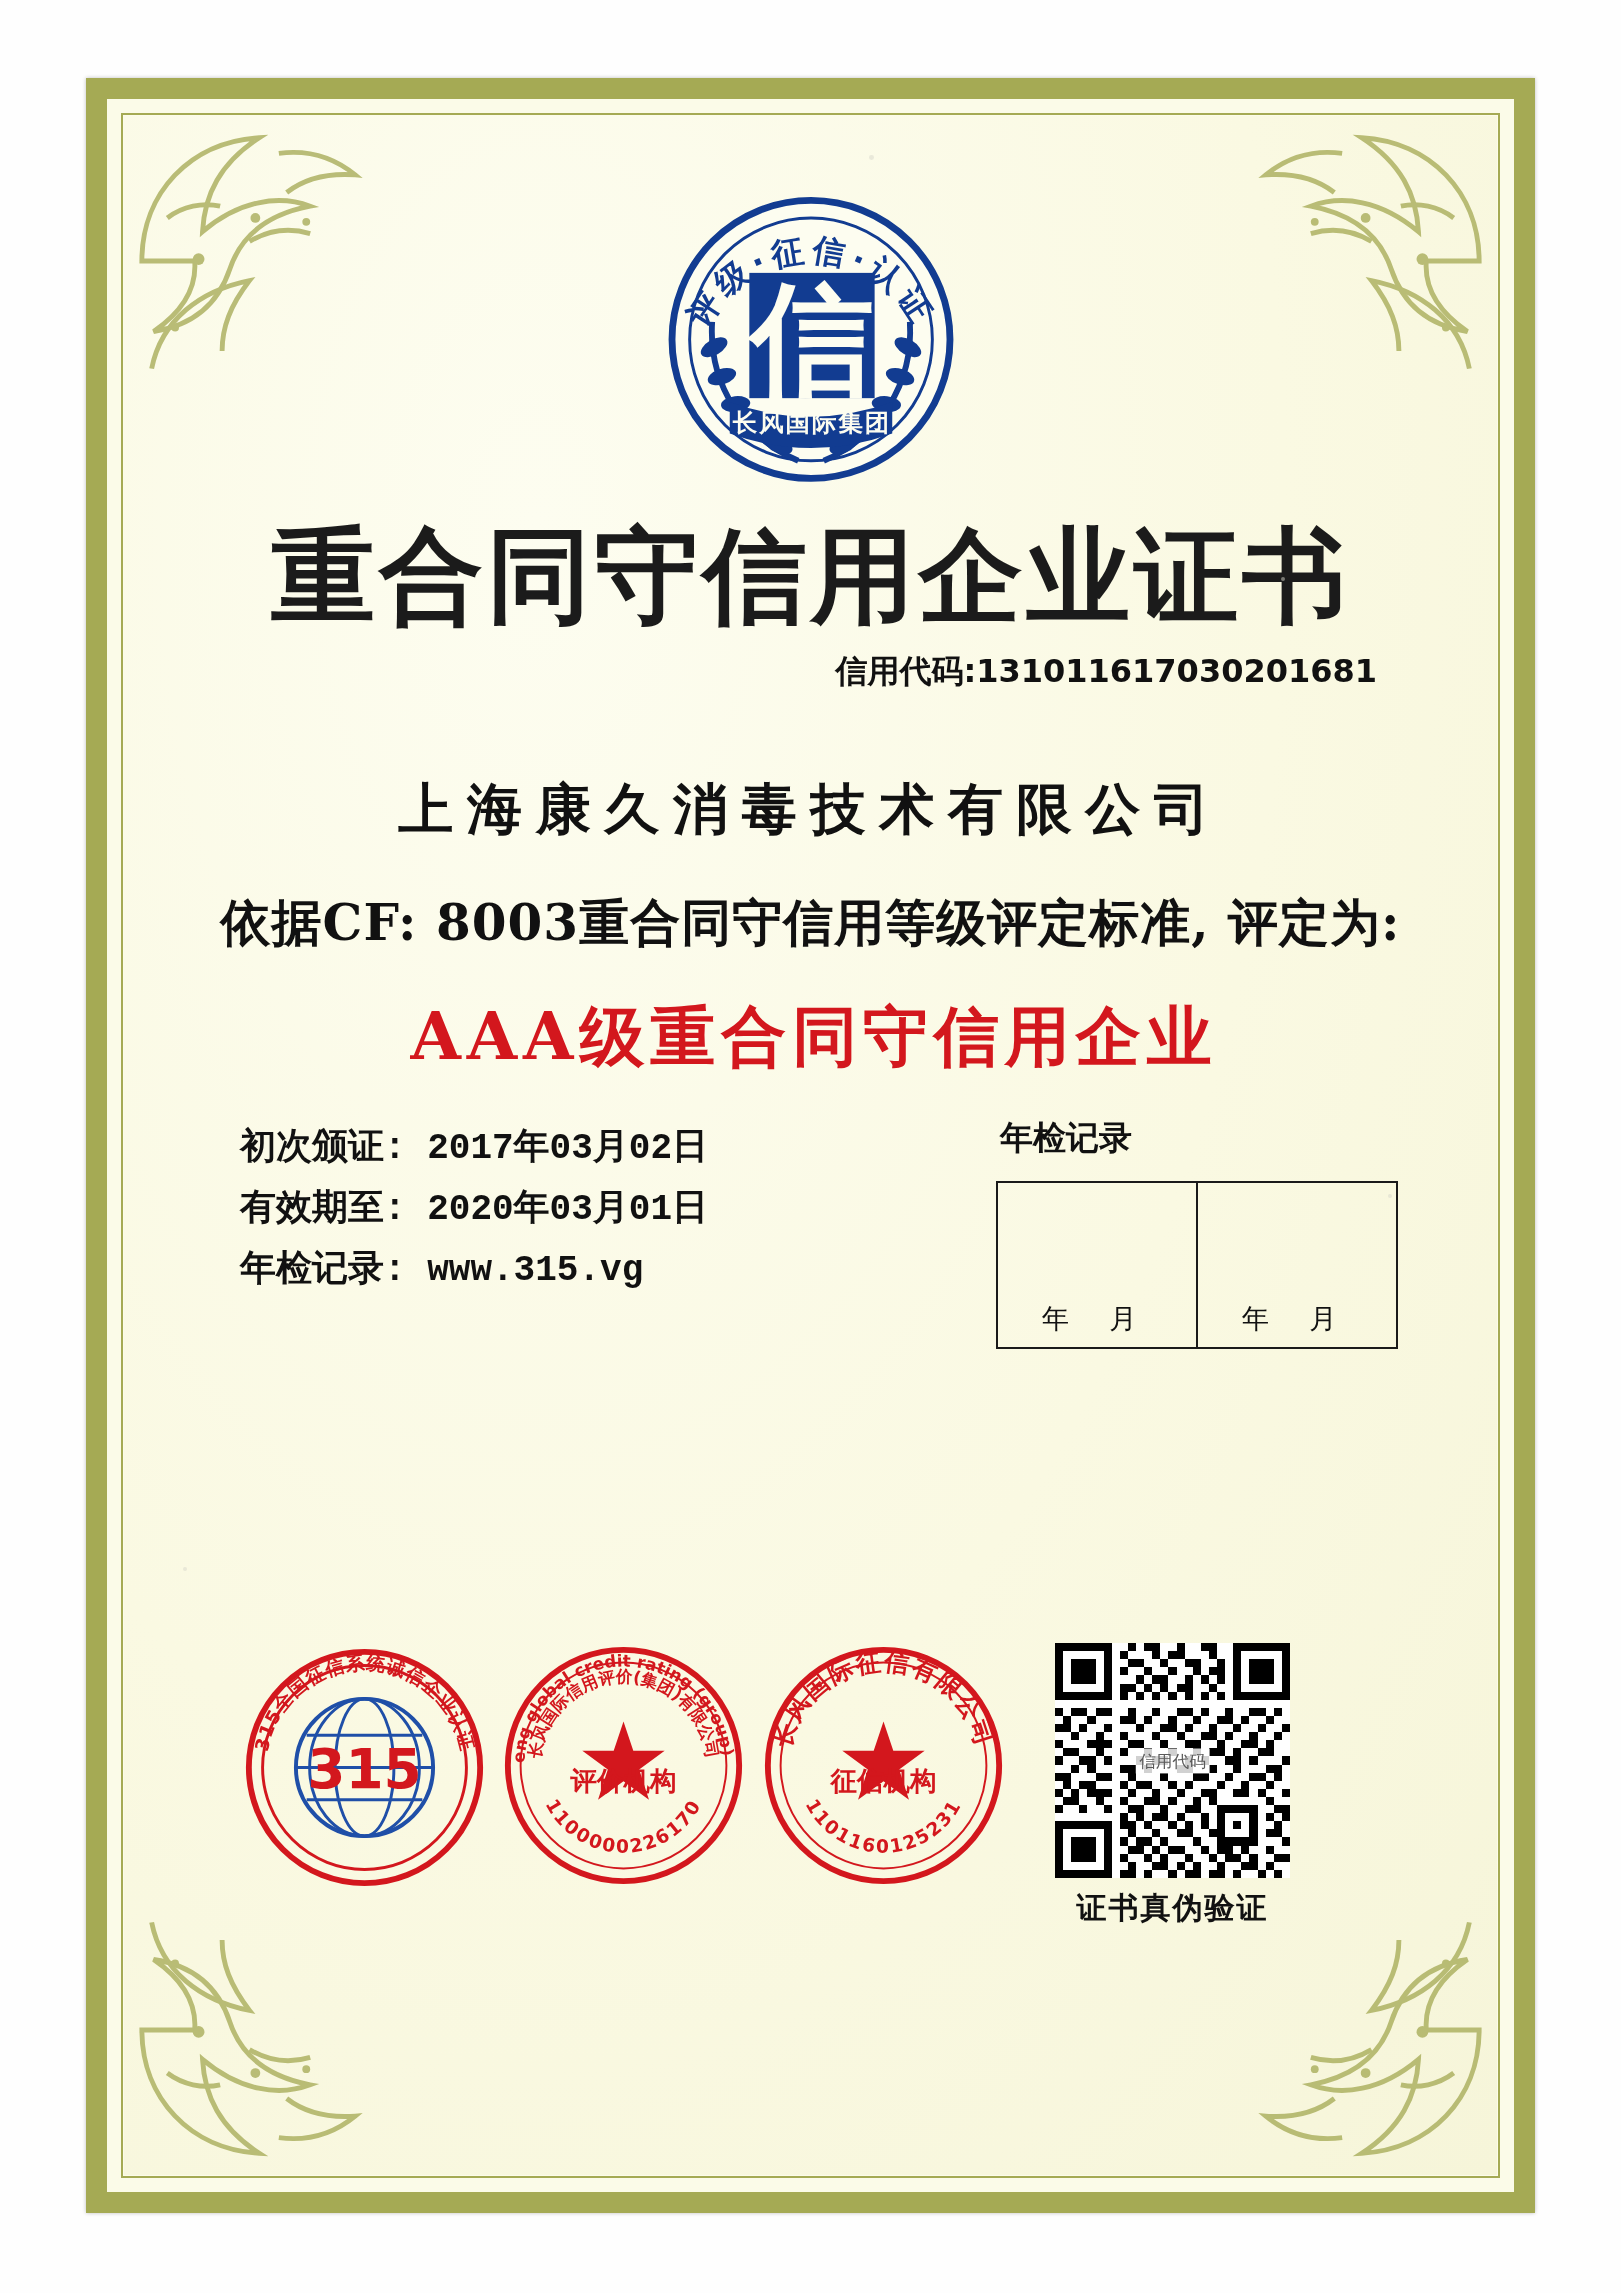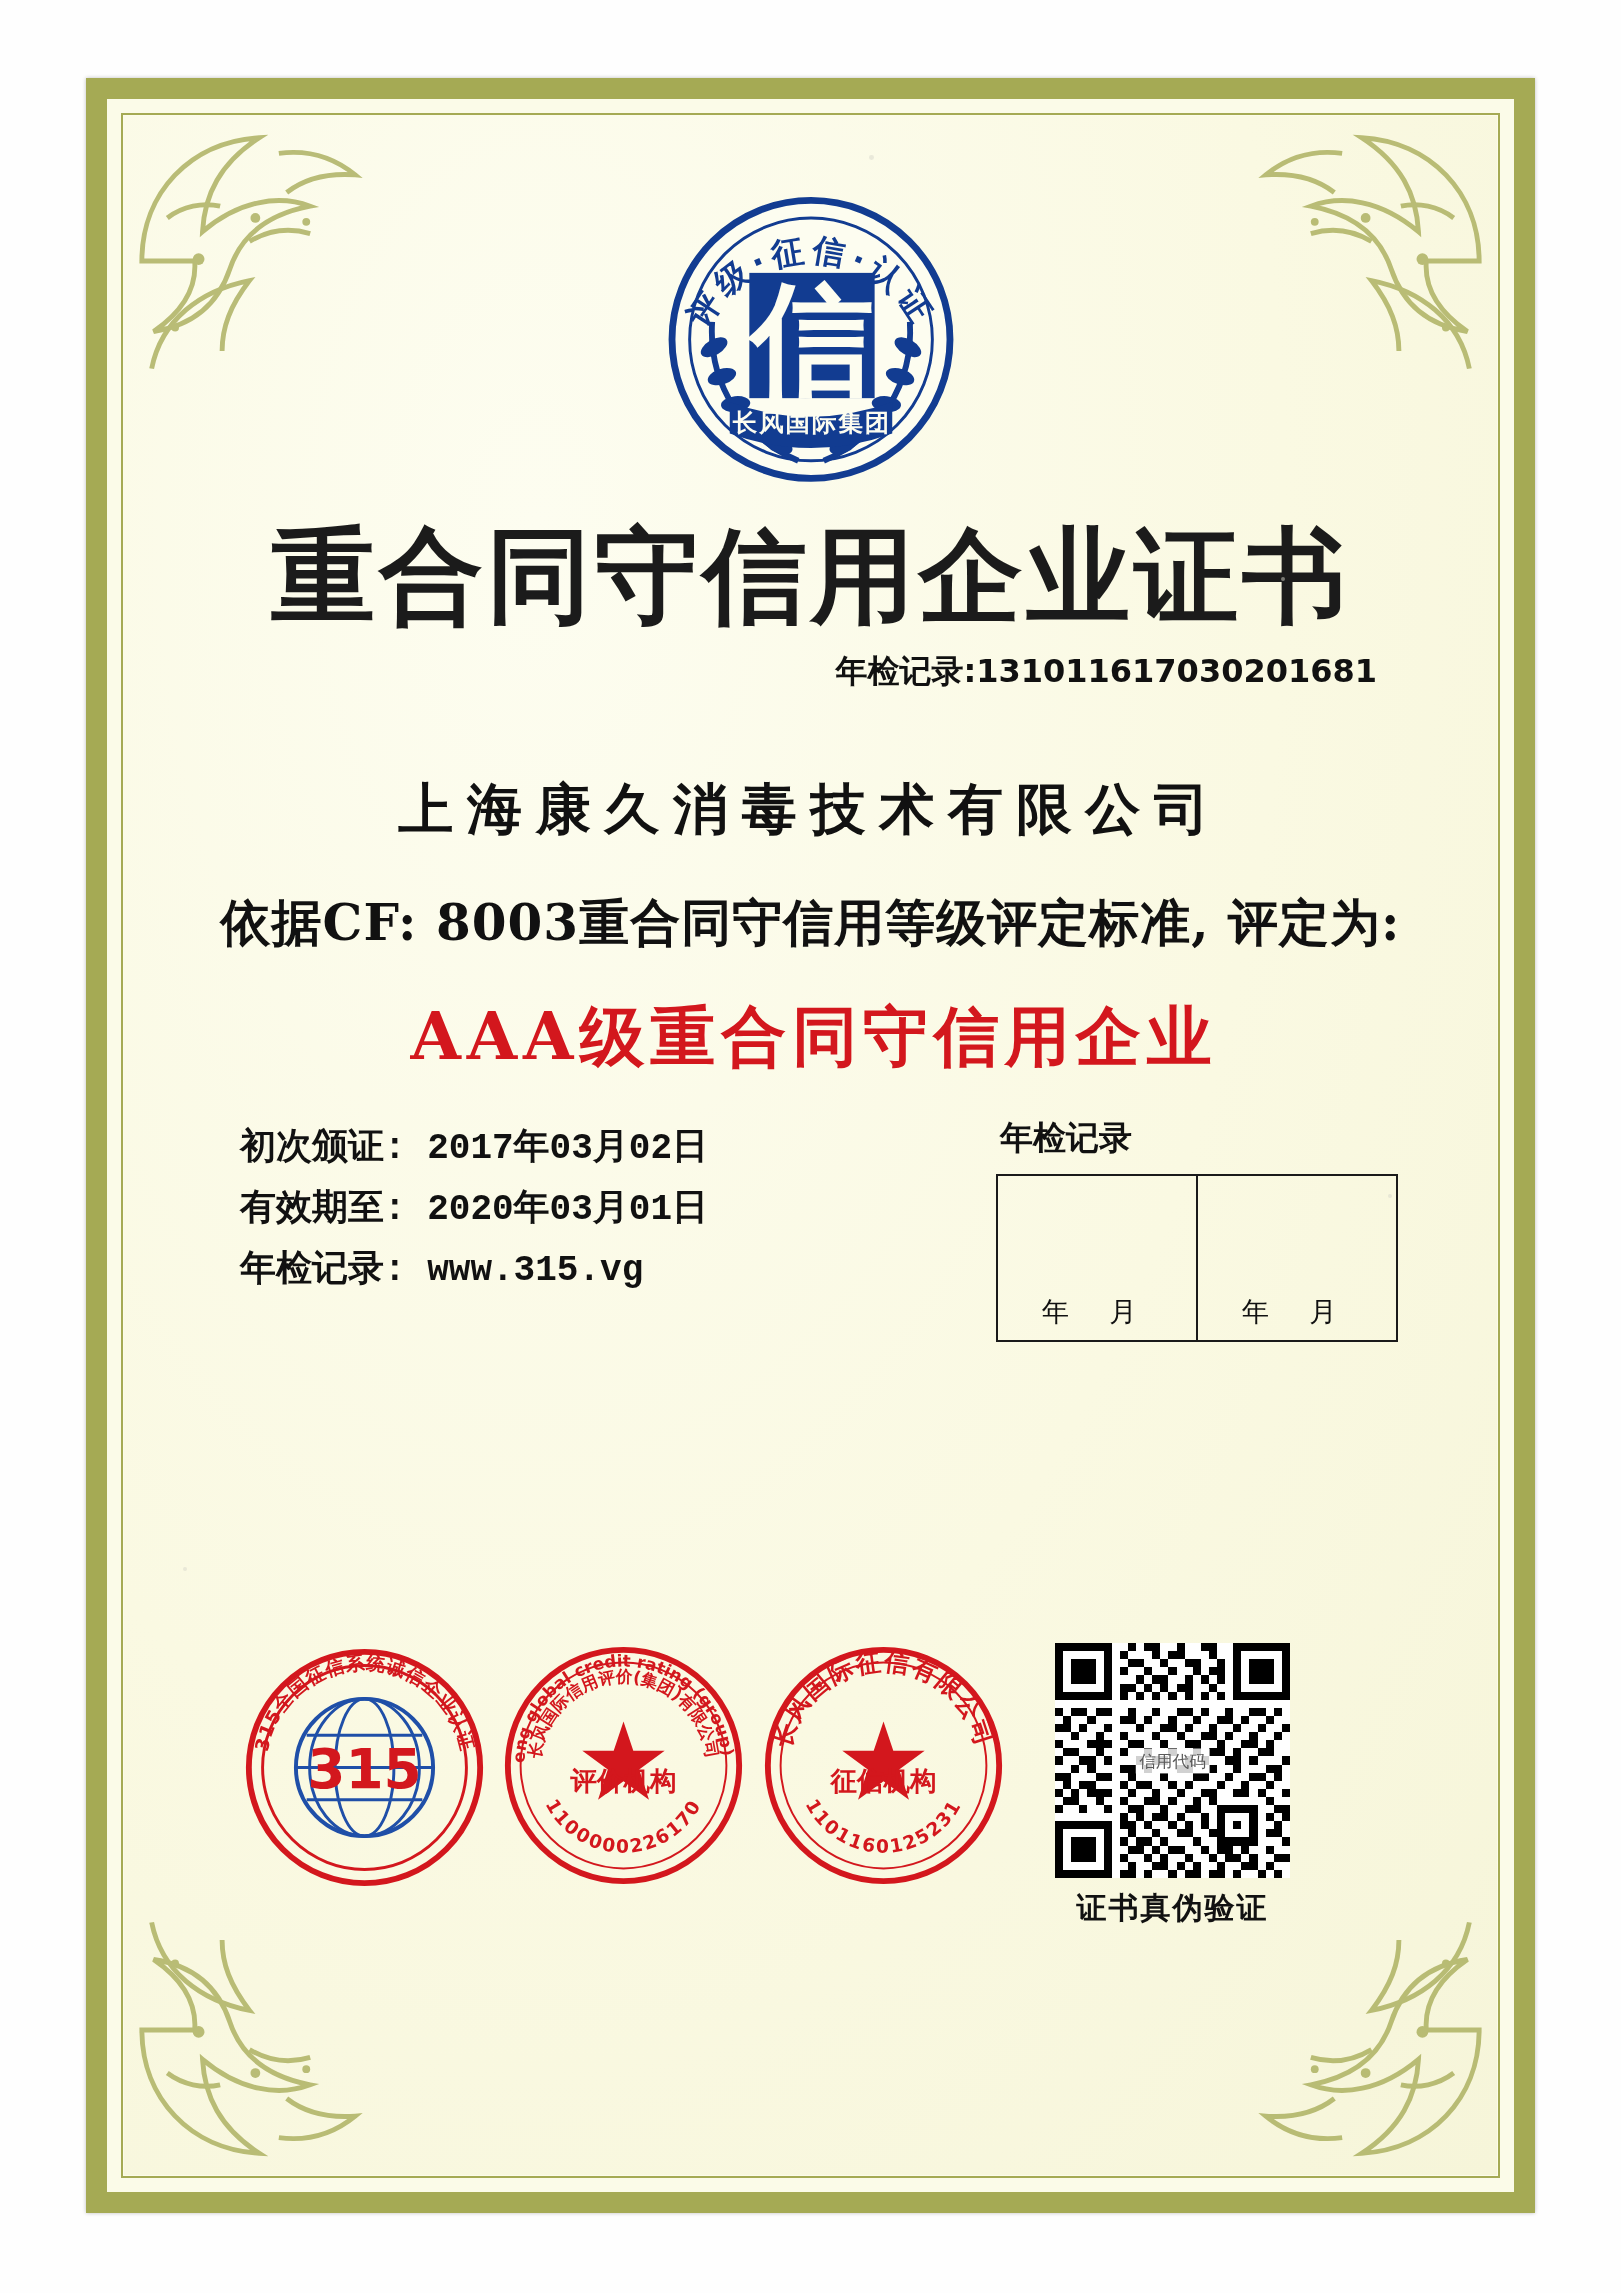--- a/index.html
+++ b/index.html
@@ -360,7 +360,7 @@
 
       <div id="title">重合同守信用企业证书</div>
 
-      <div id="credit-code">年检记录:131011617030201681</div>
+      <div id="credit-code">信用代码:131011617030201681</div>
 
       <div id="company">上海康久消毒技术有限公司</div>
 

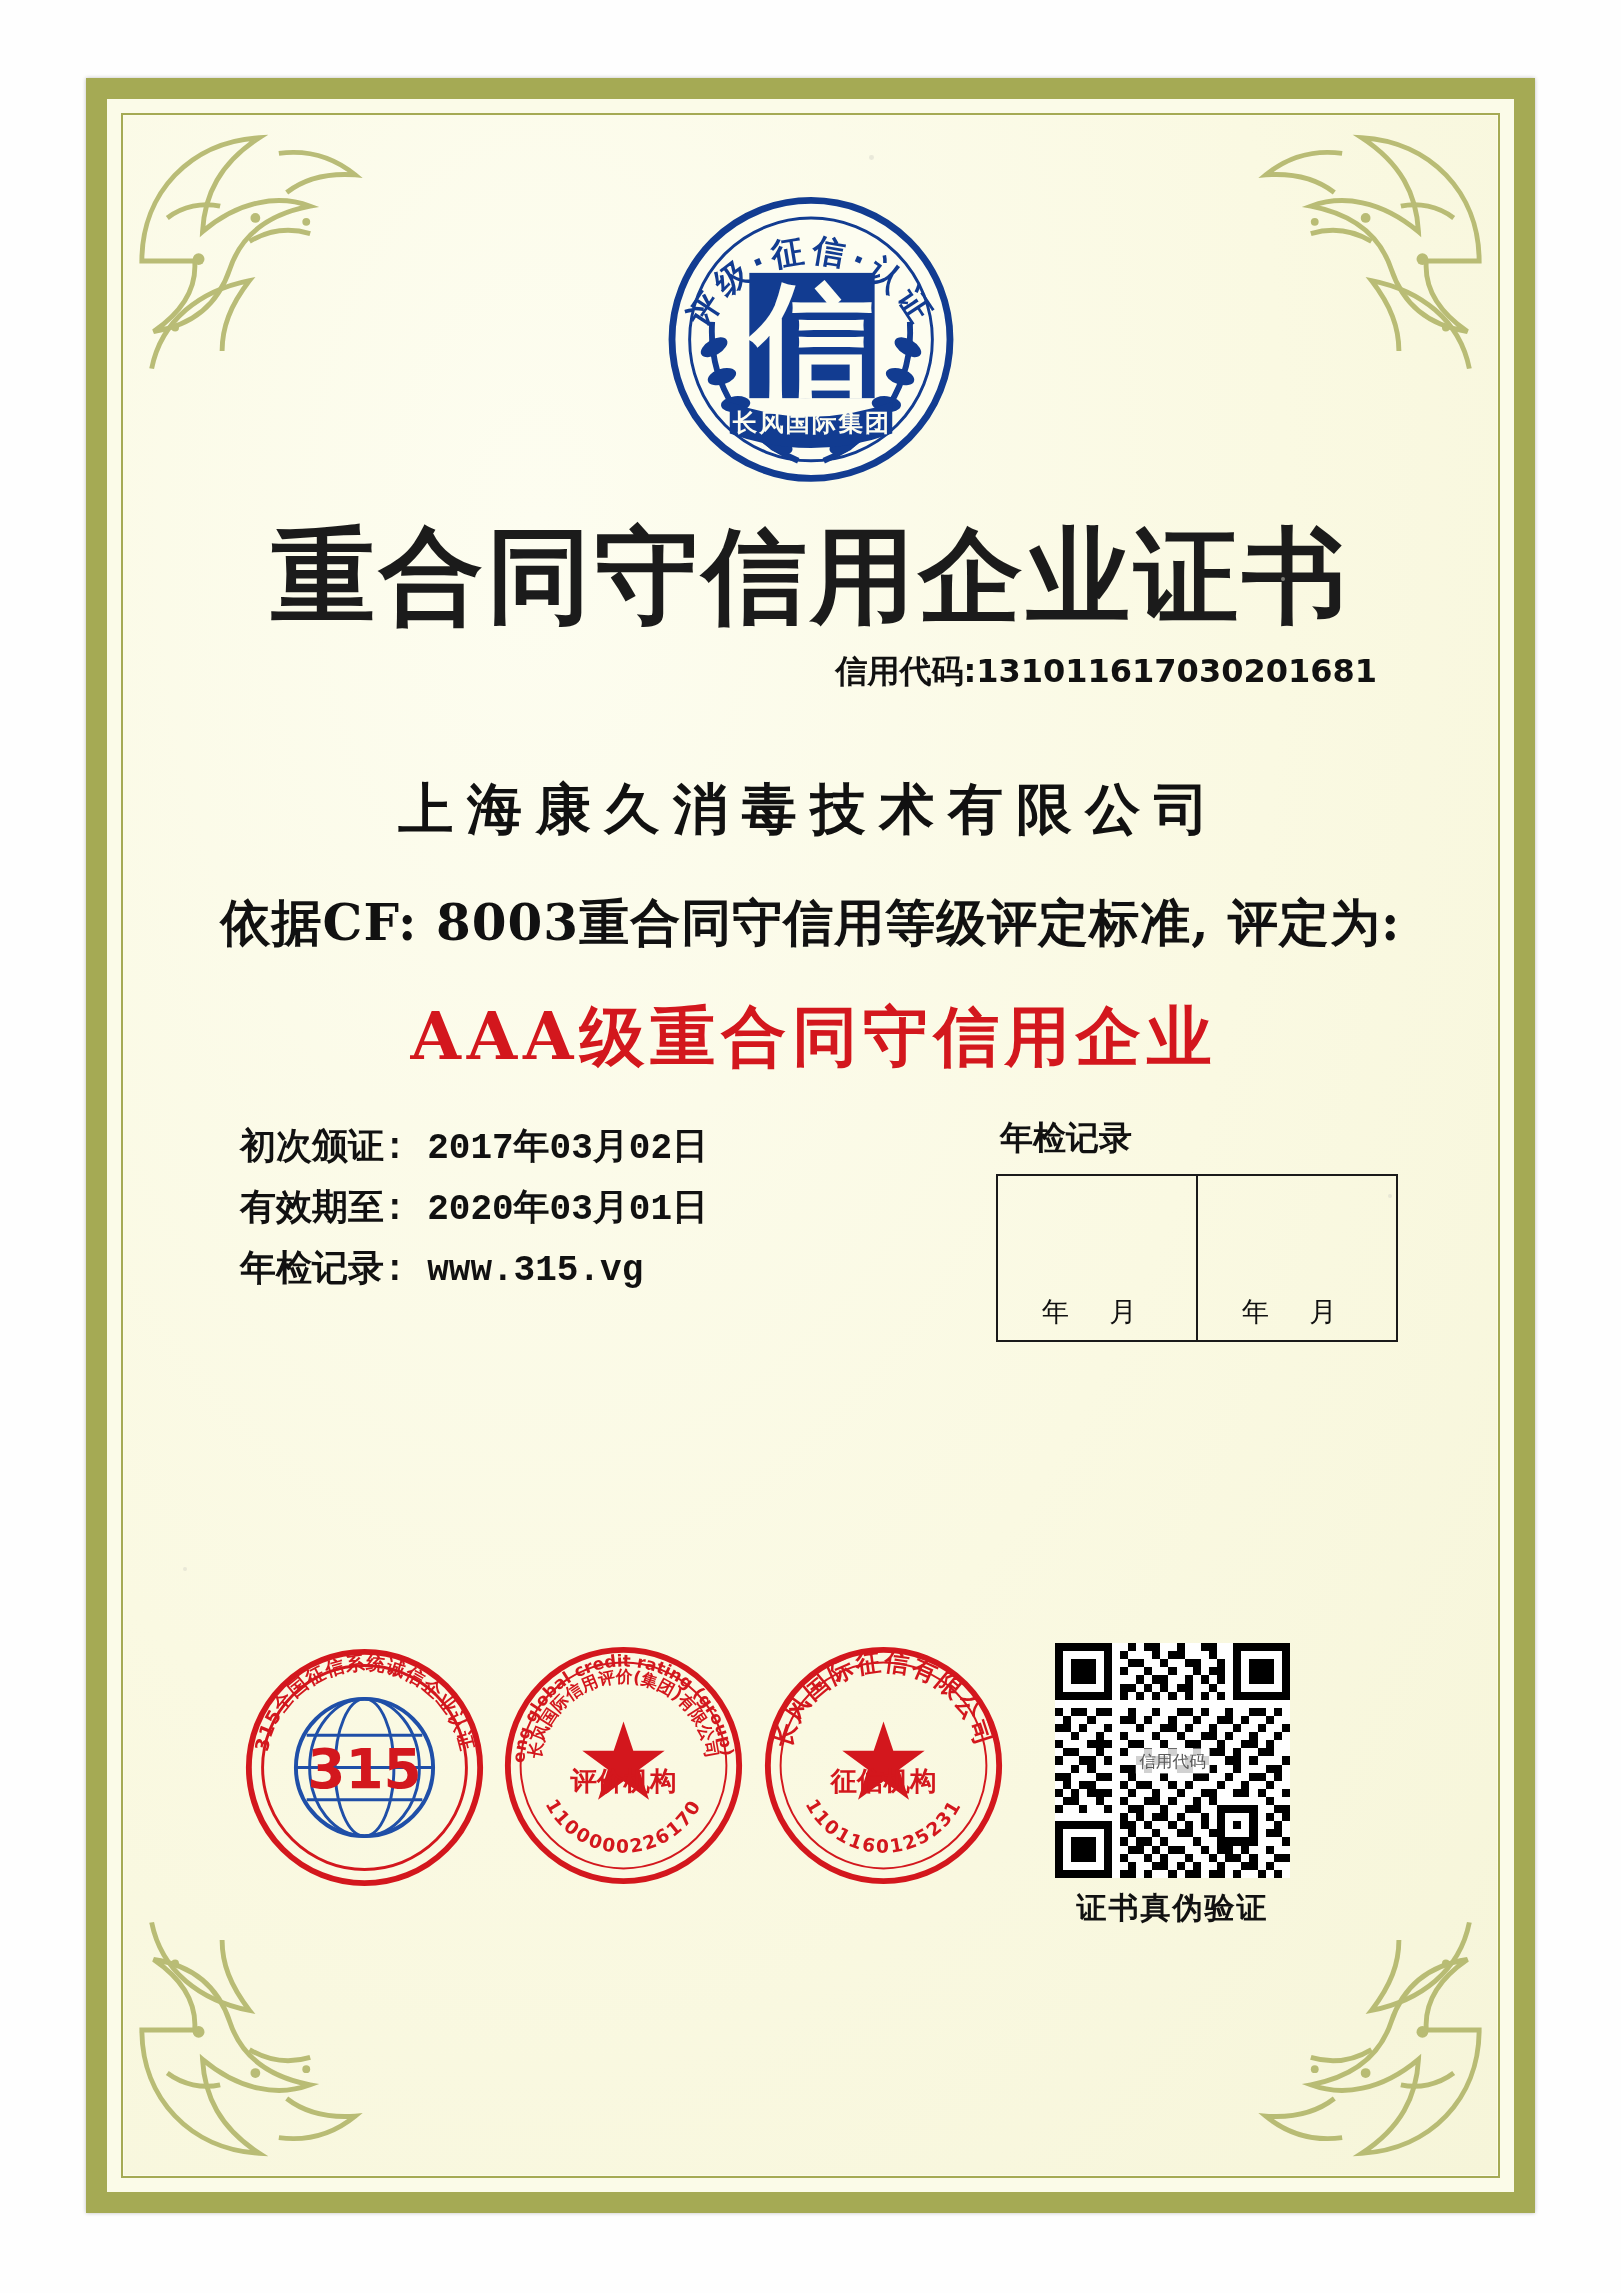--- a/index.html
+++ b/index.html
@@ -164,7 +164,7 @@
     font-weight: bold;
     font-size: 33px;
     color: #111;
-    margin-bottom: 13px;
+    margin-bottom: 20px;
     padding-left: 3.9px;
   }
   #annual table {

